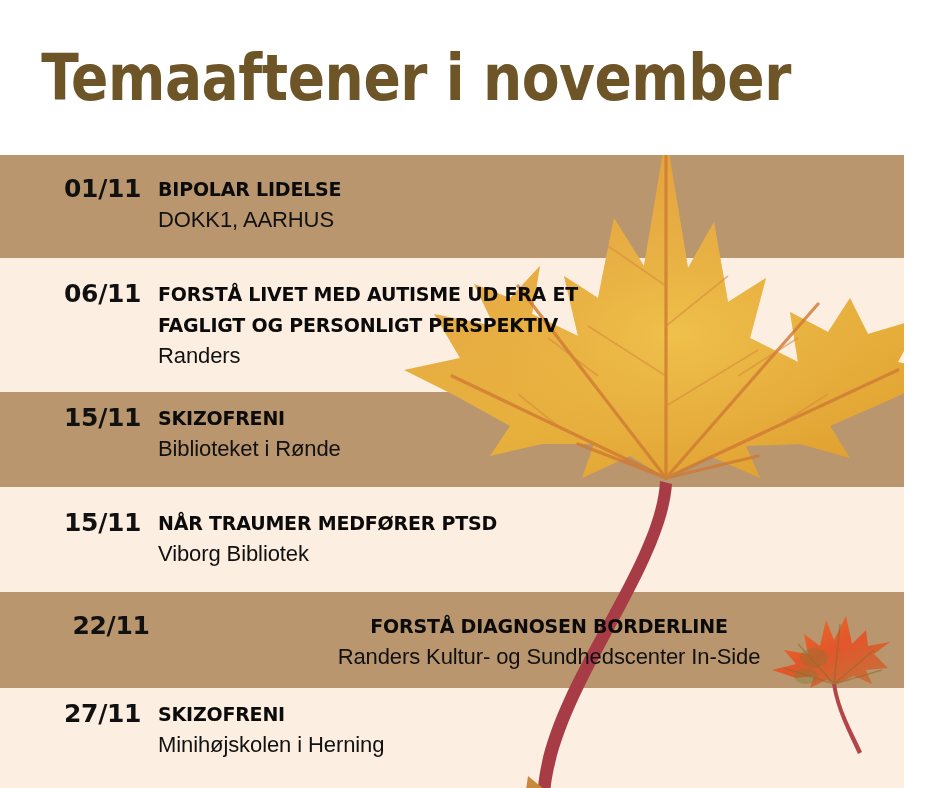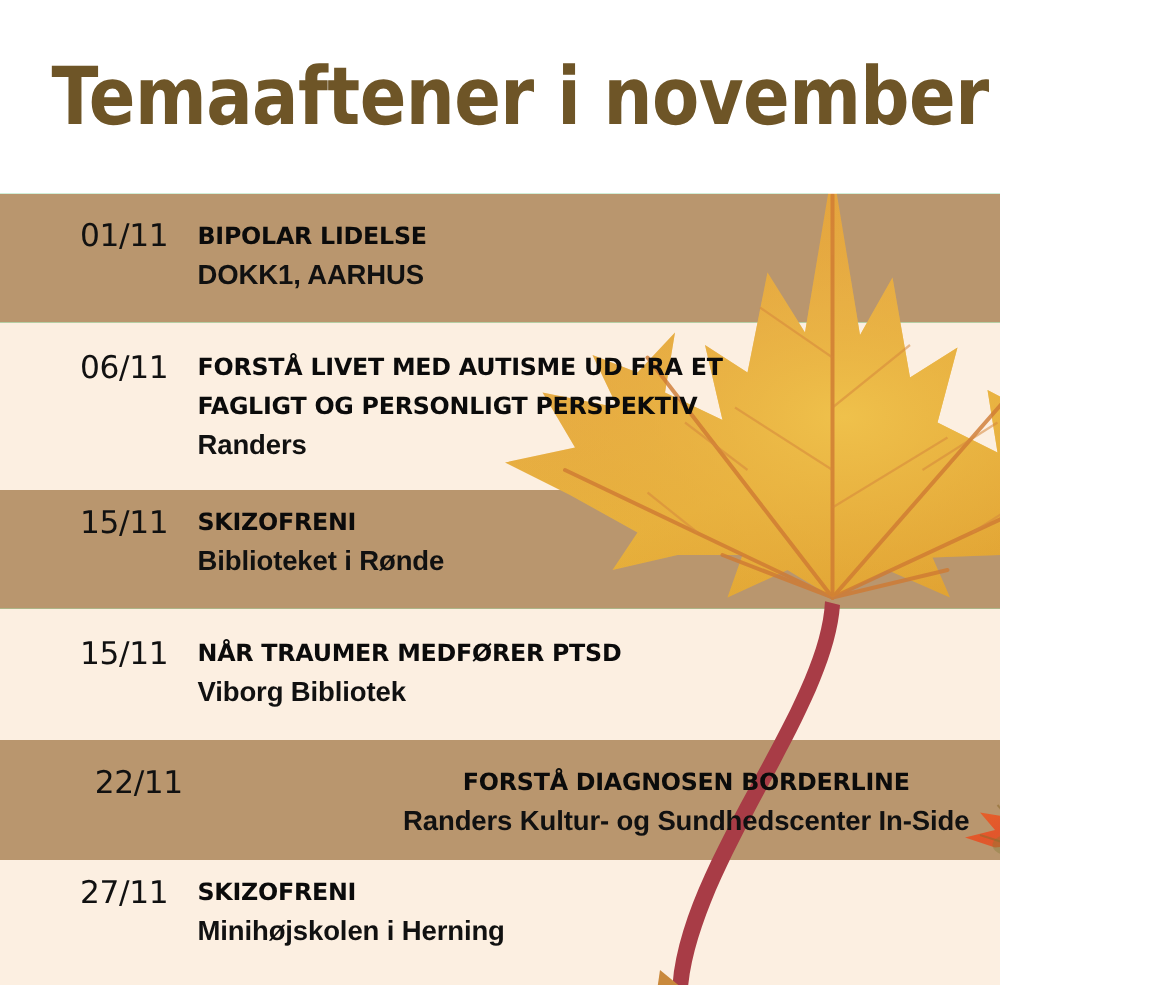--- a/index.html
+++ b/index.html
@@ -15,9 +15,9 @@
   }
   #poster {
     position: relative;
-    width: 800px;
-    height: 788px;
-    background: #22c55e;
+    width: 904px;
+    height: 788px;
+    background: #fdba74;
     overflow: hidden;
   }
 

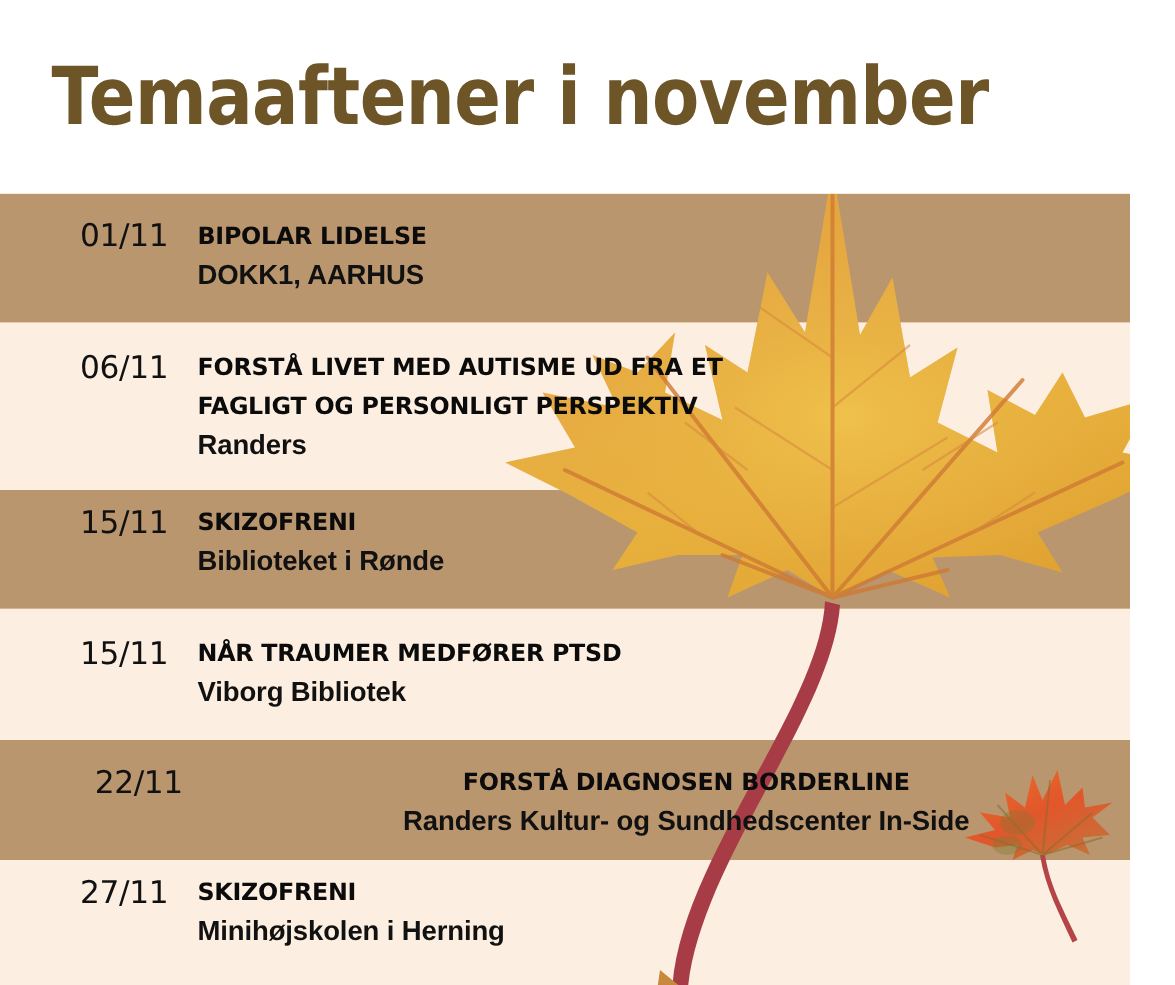--- a/index.html
+++ b/index.html
@@ -104,7 +104,7 @@
     padding-left: 64px;
     box-sizing: border-box;
     font-family: "DejaVu Sans", sans-serif;
-    font-weight: 400;
+    font-weight: 700;
     font-size: 25px;
     line-height: 30px;
     color: #111111;

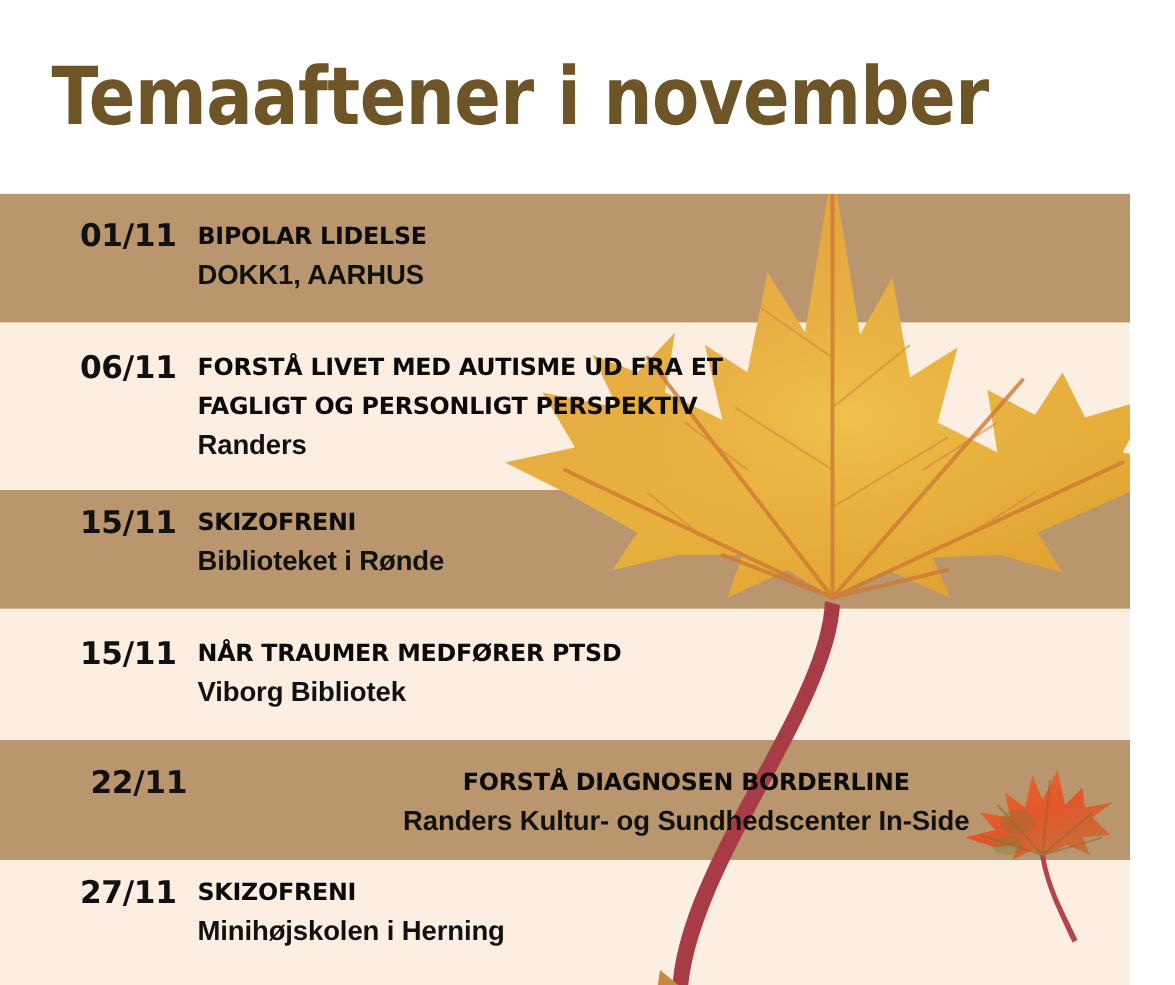--- a/index.html
+++ b/index.html
@@ -126,7 +126,7 @@
   }
   .row-venue {
     font-family: "Liberation Sans", sans-serif;
-    font-weight: 700;
+    font-weight: 400;
     font-size: 22px;
     line-height: 28px;
     letter-spacing: -0.1px;

